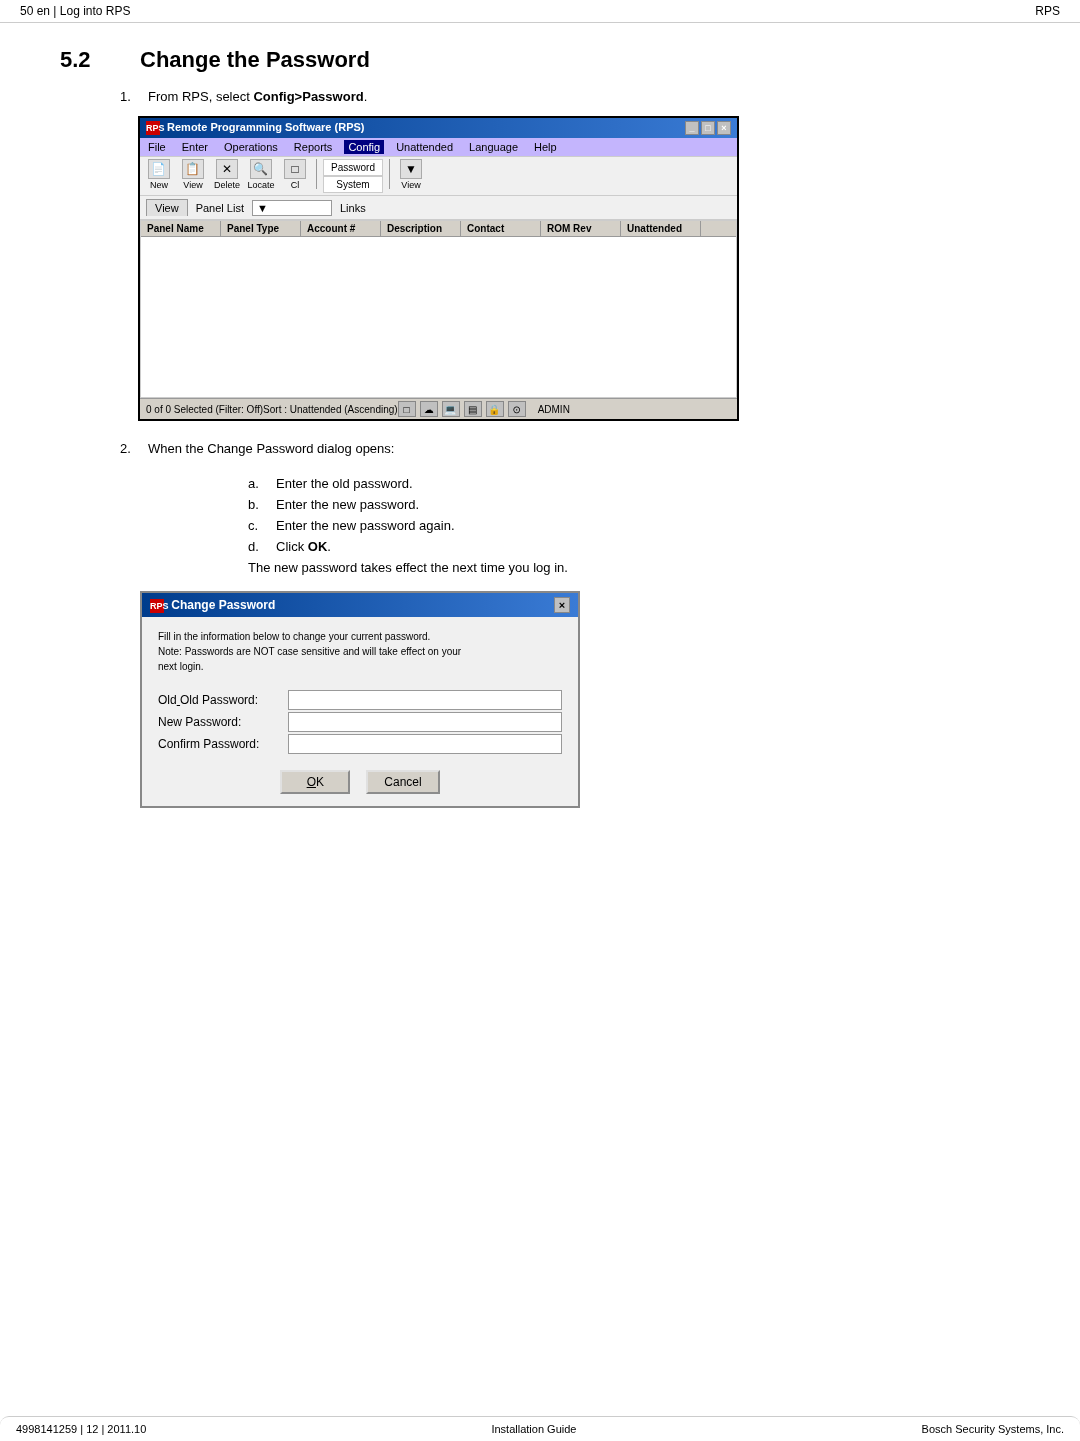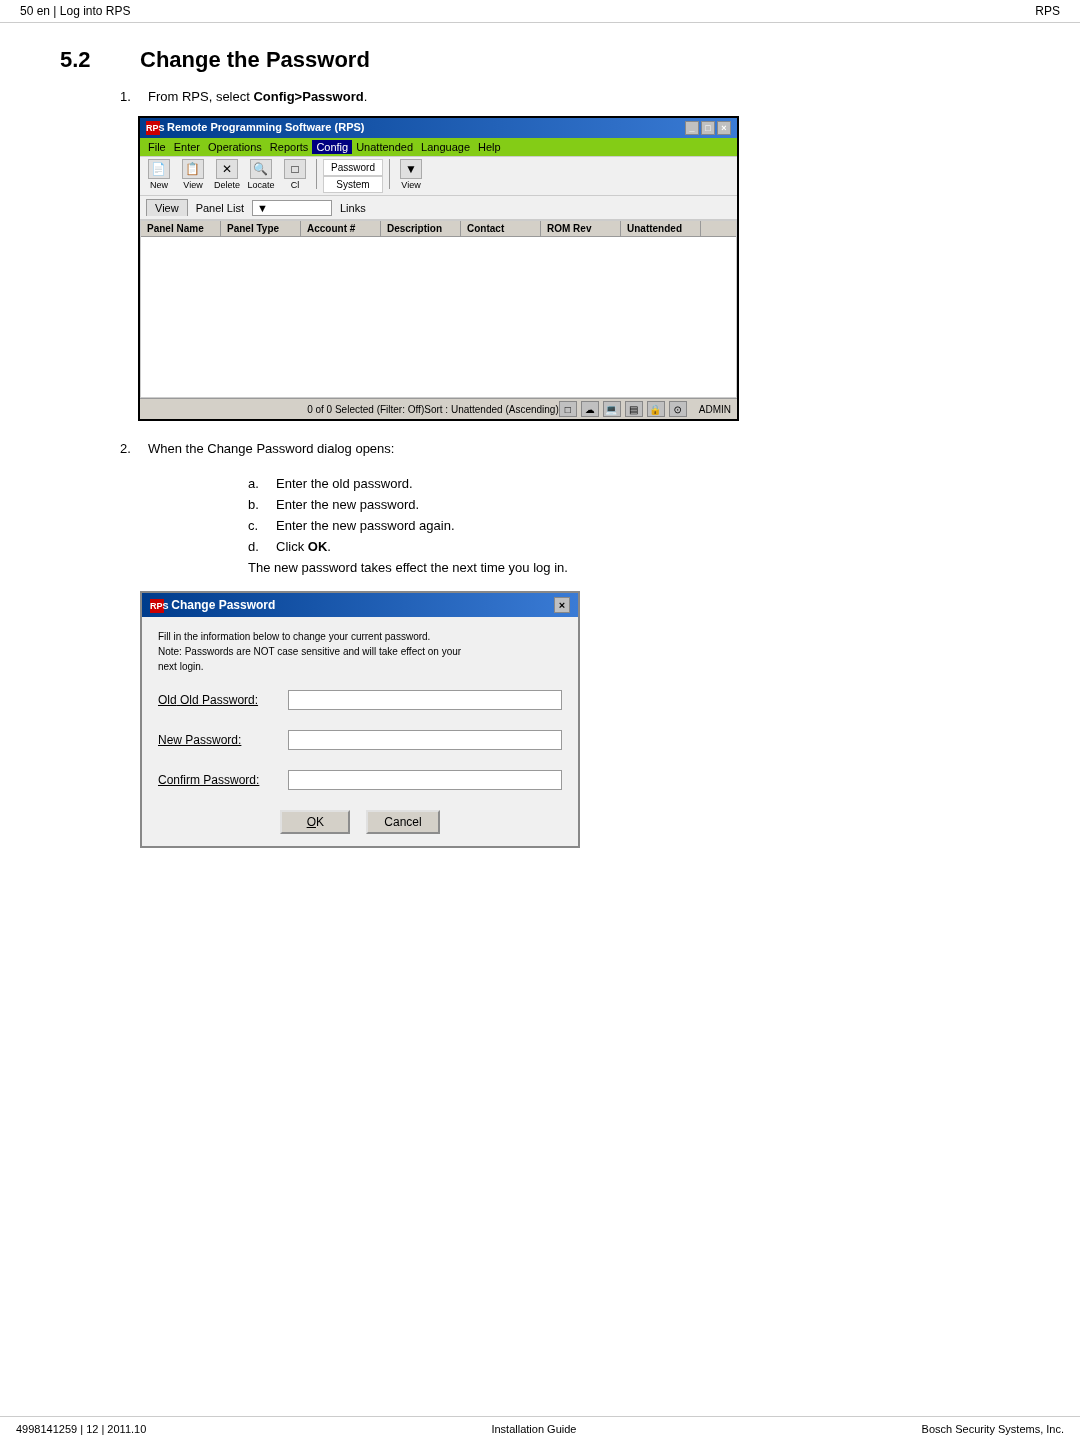--- a/index.html
+++ b/index.html
@@ -103,11 +103,11 @@
     }
 
     .rps-menubar {
-      background: #84cc16;
+      background: #c4b5fd;
       border-bottom: 1px solid #ccc;
       padding: 2px 4px;
       display: flex;
-      gap: 0;
+      gap: 8px;
       font-size: 11px;
     }
 

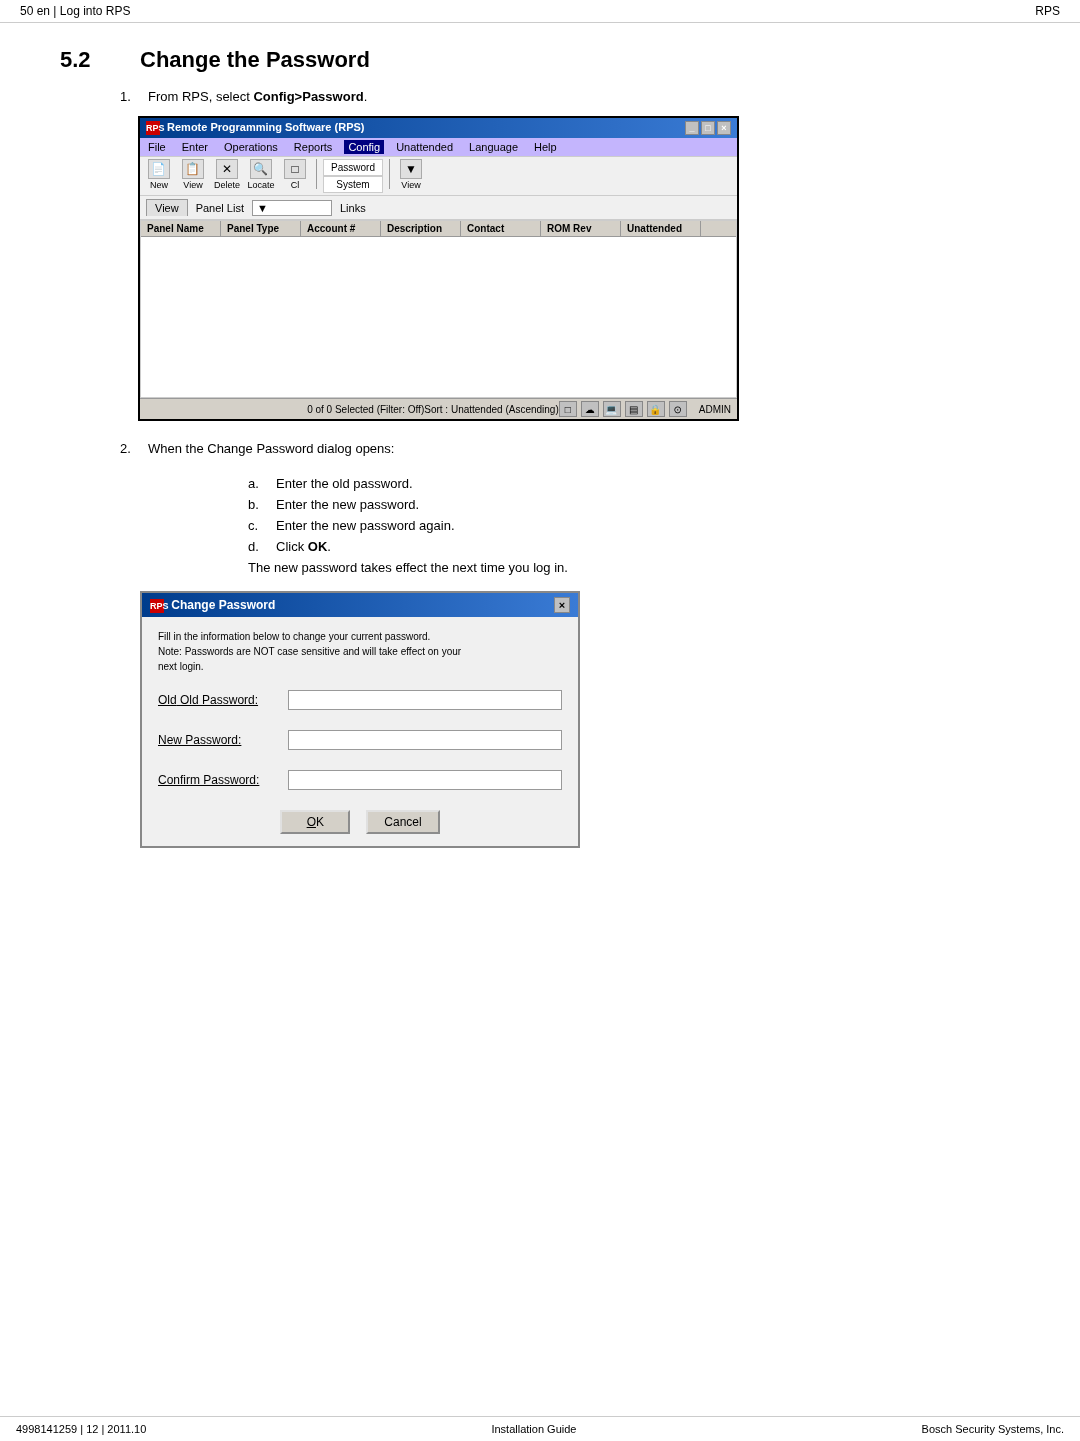--- a/index.html
+++ b/index.html
@@ -225,7 +225,7 @@
       border-top: 1px solid #999;
       padding: 2px 6px;
       display: flex;
-      justify-content: flex-end;
+      justify-content: flex-start;
       align-items: center;
       font-size: 10px;
     }

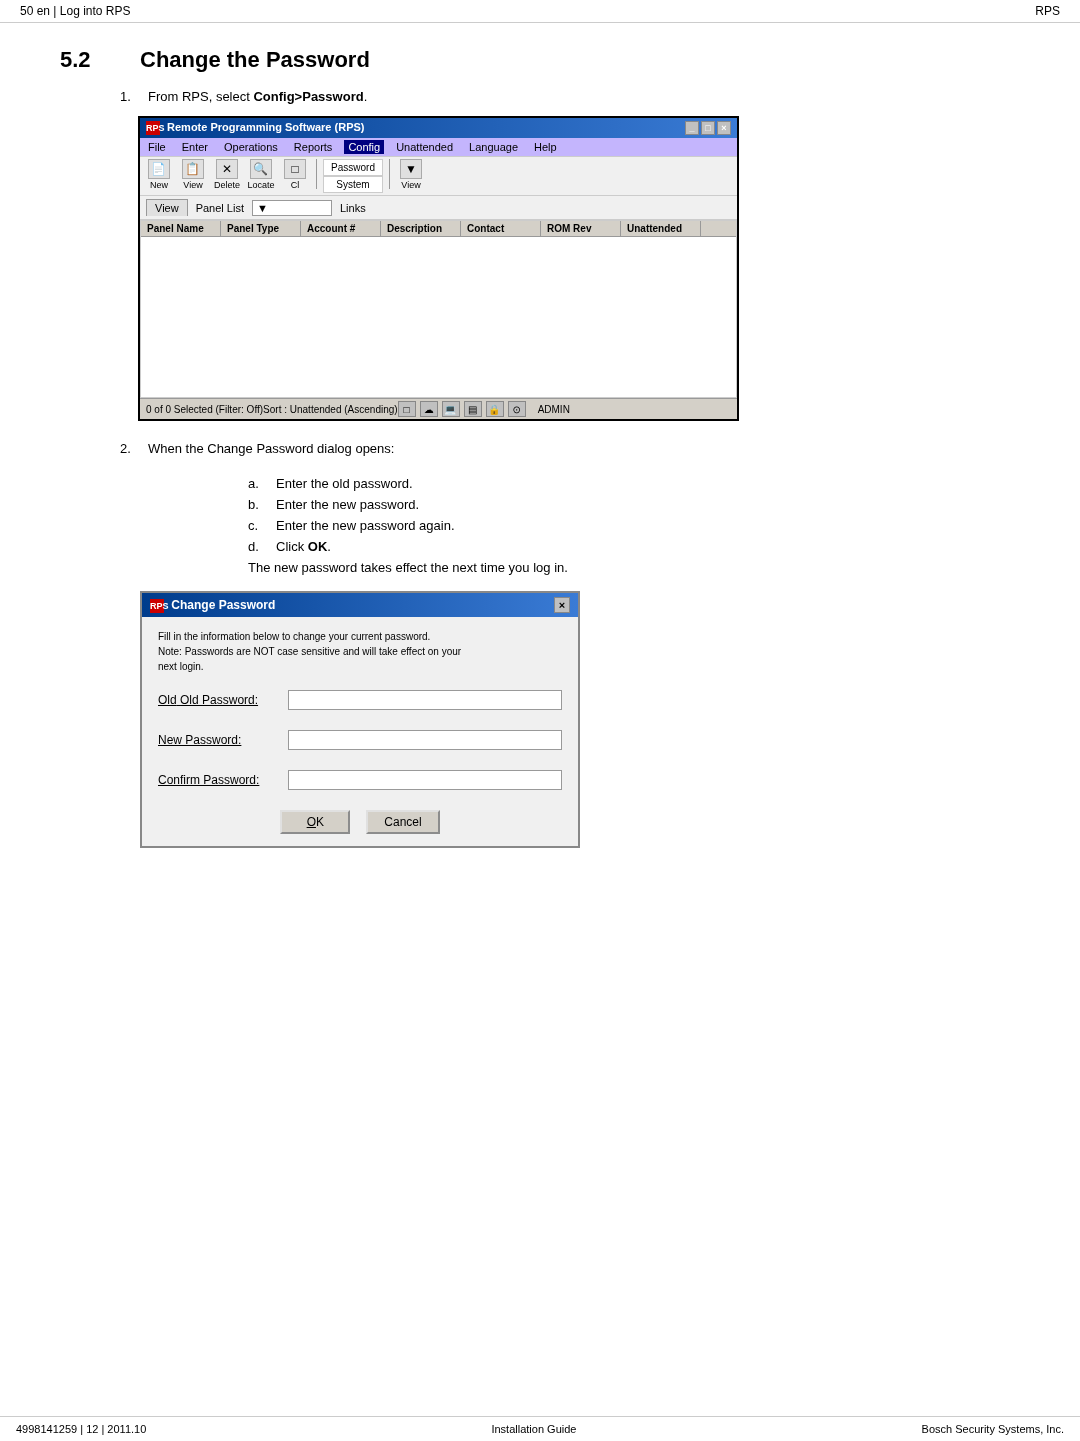--- a/index.html
+++ b/index.html
@@ -319,8 +319,7 @@
     .dialog-field {
       display: flex;
       align-items: center;
-      margin-bottom: 20px;
-      text-decoration: underline;
+      margin-bottom: 2px;
     }
 
     .dialog-field-label {

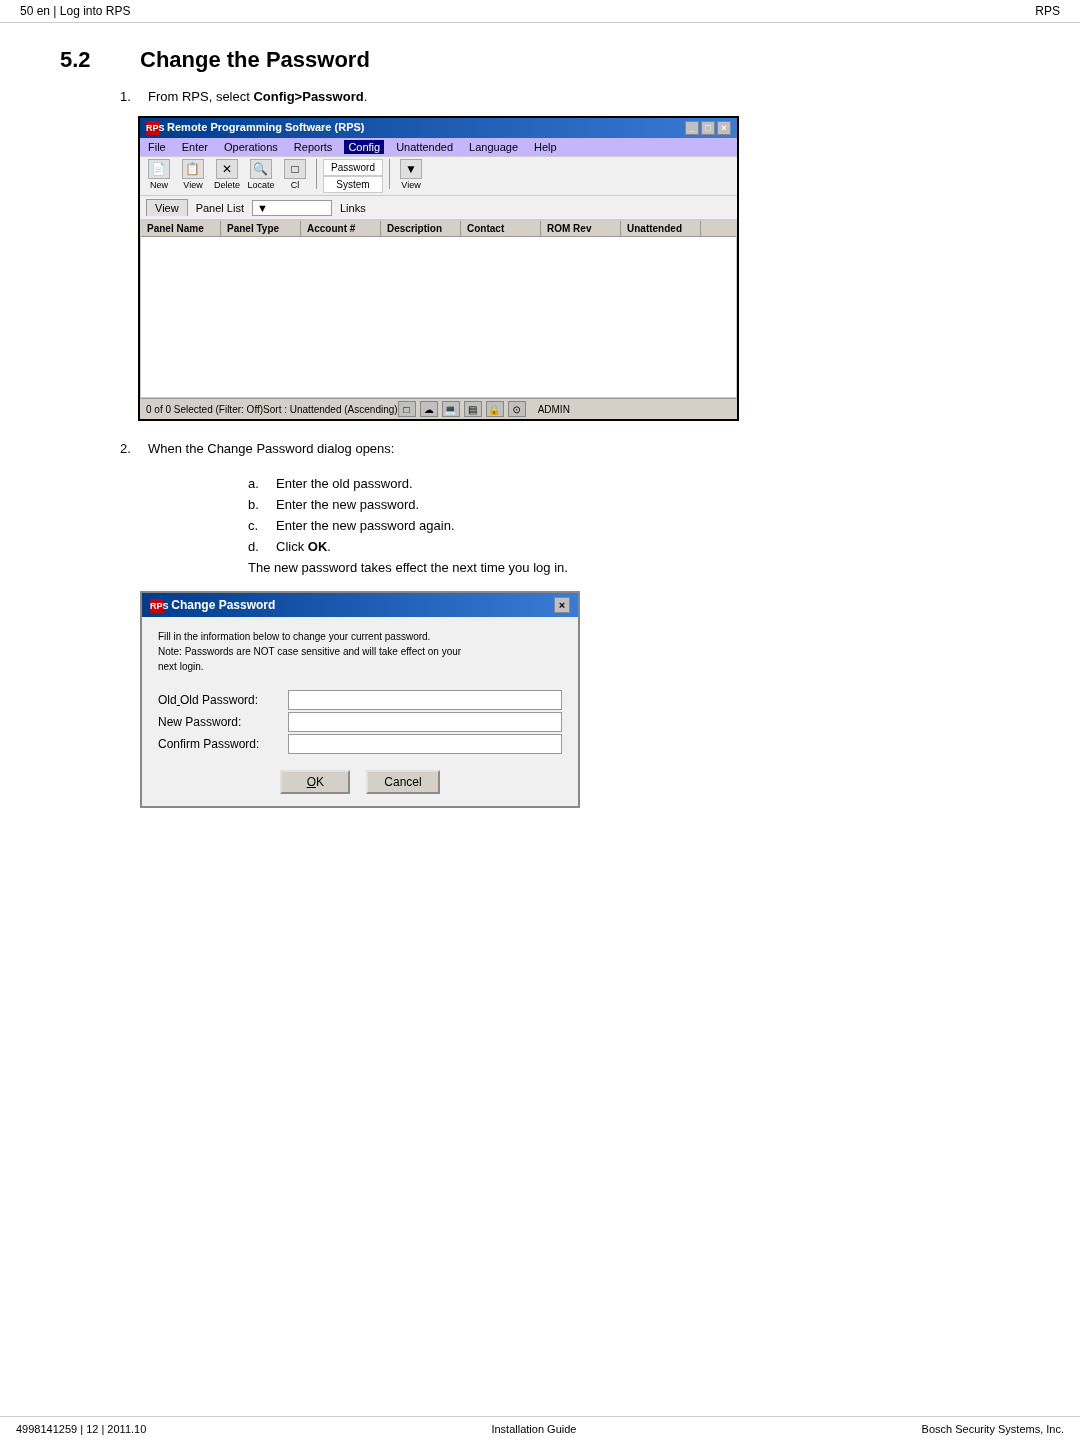--- a/index.html
+++ b/index.html
@@ -367,6 +367,7 @@
       justify-content: space-between;
       font-size: 11px;
       background: white;
+      border-radius: 9px;
     }
 
     

